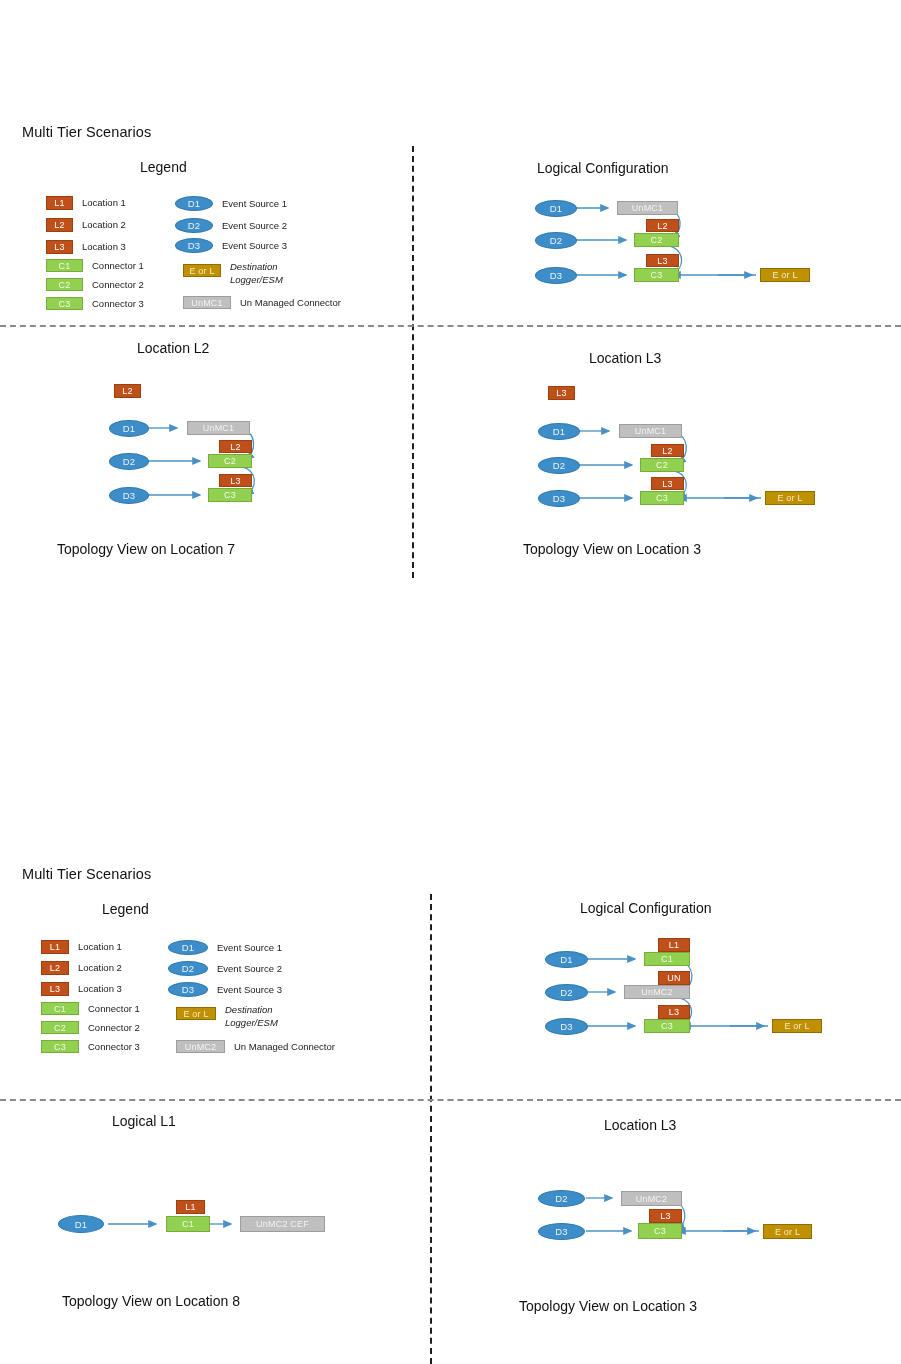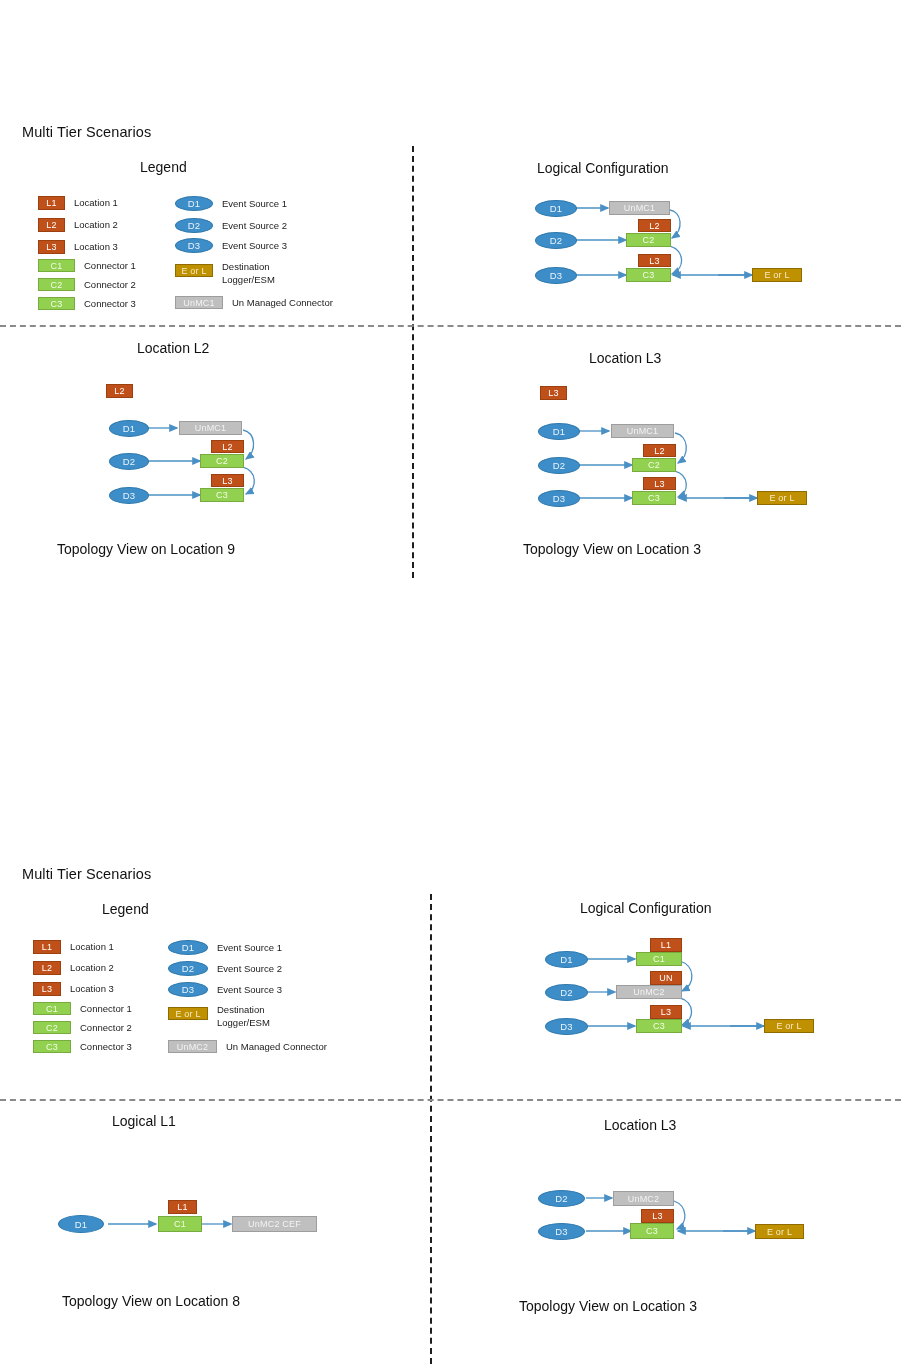--- a/index.html
+++ b/index.html
@@ -25,7 +25,7 @@
 
   
   .box{position:absolute;box-sizing:border-box;display:flex;align-items:center;justify-content:center;
-       font-size:9px;color:#ffffff;white-space:nowrap;letter-spacing:.2px;}
+       font-size:9px;color:#ffffff;white-space:nowrap;letter-spacing:.2px;margin-left:8px;}
   .loc{background:#C0501A;border:1px solid #9c400f;}
   .conn{background:#92D050;border:1px solid #77ab3d;color:#f2fbe8;}
   .unmc{background:#BFBFBF;border:1px solid #9d9d9d;color:#f3f3f3;}

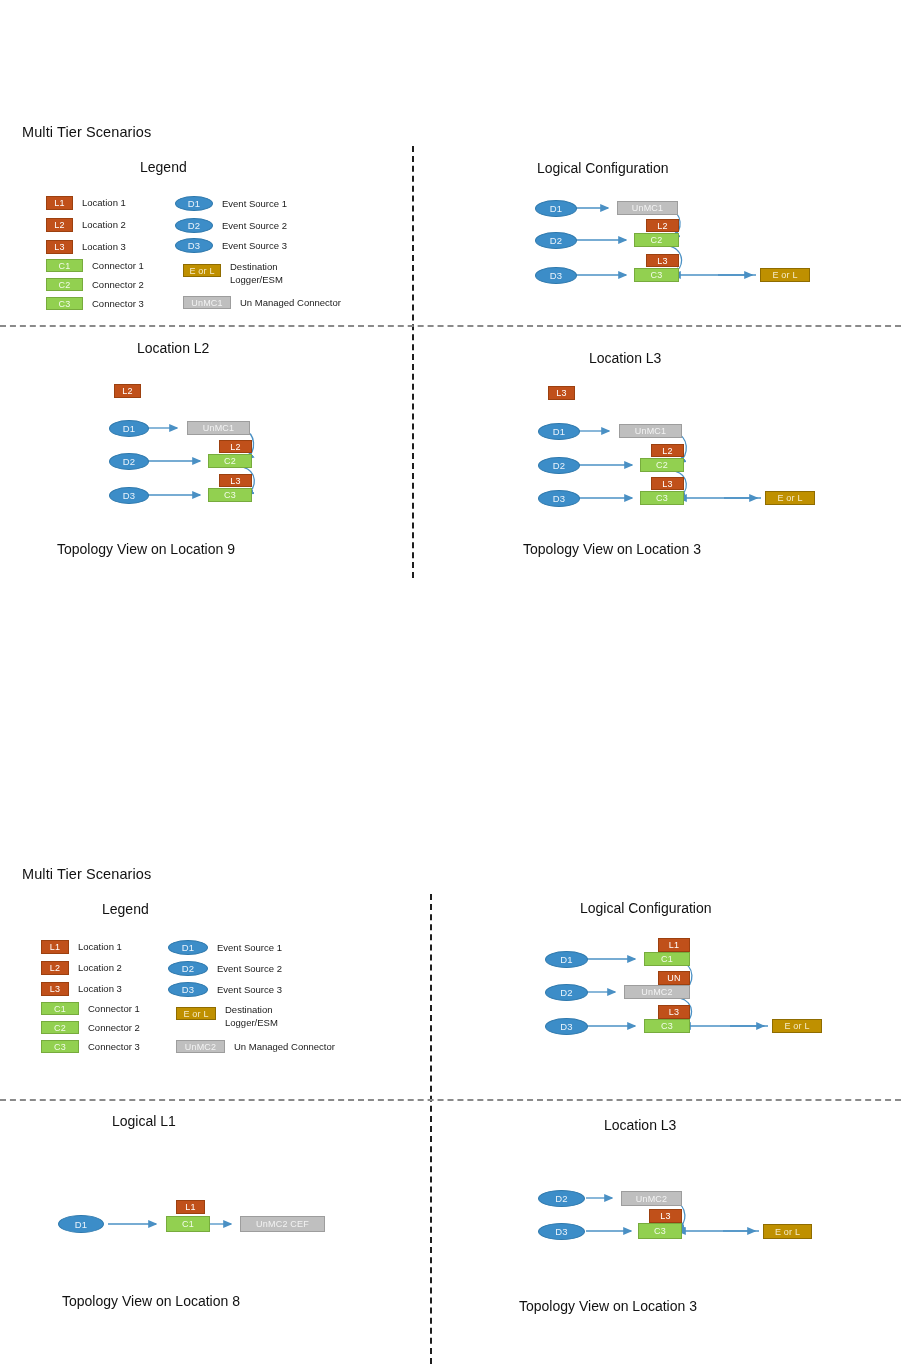--- a/index.html
+++ b/index.html
@@ -21,7 +21,7 @@
   .legend{position:absolute;}
   .legend-row{position:absolute;display:flex;align-items:center;}
   .legend-label{font-size:9.5px;color:#1a1a1a;white-space:nowrap;margin-left:9px;line-height:1.22;}
-  .legend-label.two-line{line-height:1.32;}
+  .legend-label.two-line{line-height:1.32;font-style:italic;}
 
   
   .box{position:absolute;box-sizing:border-box;display:flex;align-items:center;justify-content:center;

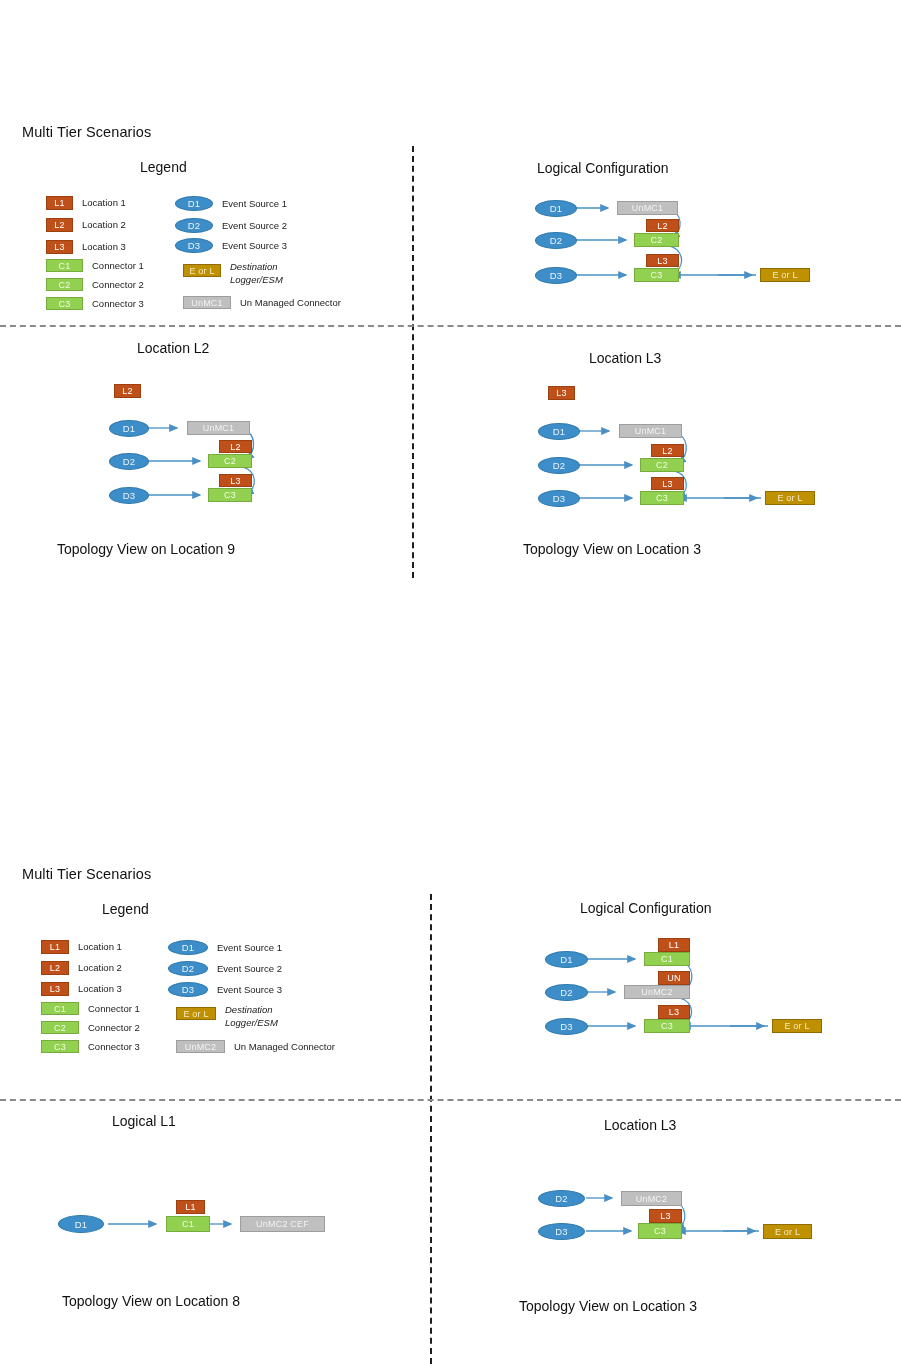--- a/index.html
+++ b/index.html
@@ -154,7 +154,7 @@
     <div class="box conn" style="left:100px;top:73px;width:44px;height:14px;">C3</div>
   </div>
 
-  <div class="panel-caption" style="left:57px;top:541px;">Topology View on Location 9</div>
+  <div class="panel-caption" style="left:57px;top:541px;">Topology View on Location 7</div>
 
   <div class="panel-title" style="left:589px;top:350px;">Location L3</div>
   <div class="box loc" style="left:540px;top:386px;width:27px;height:14px;">L3</div>

